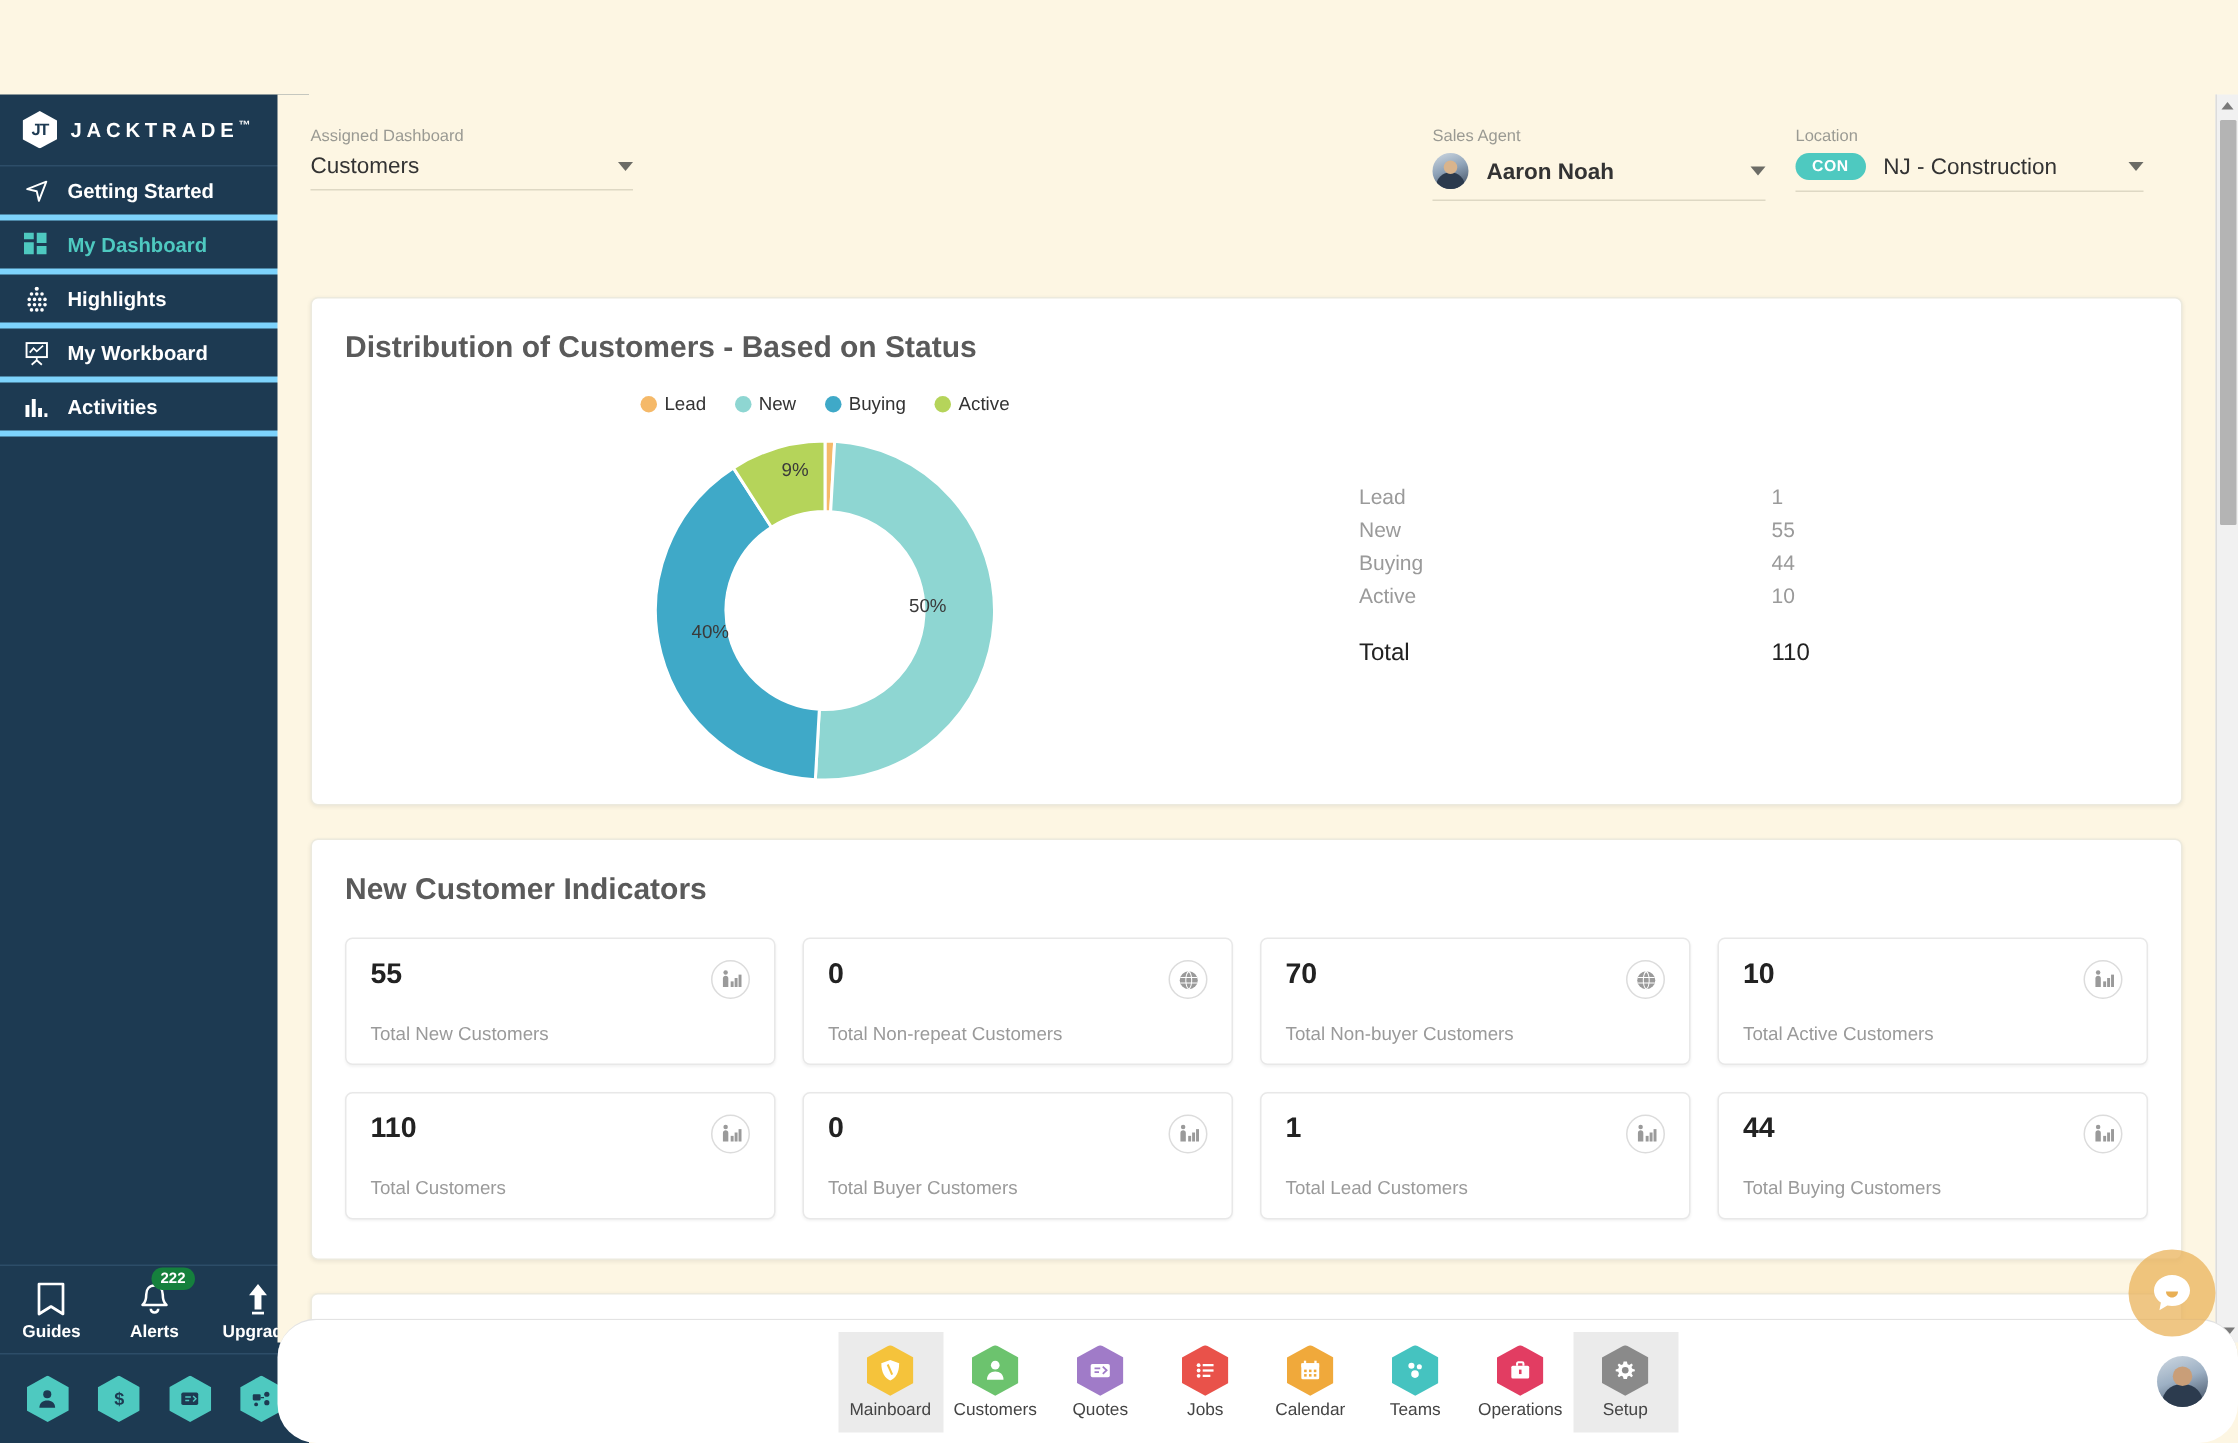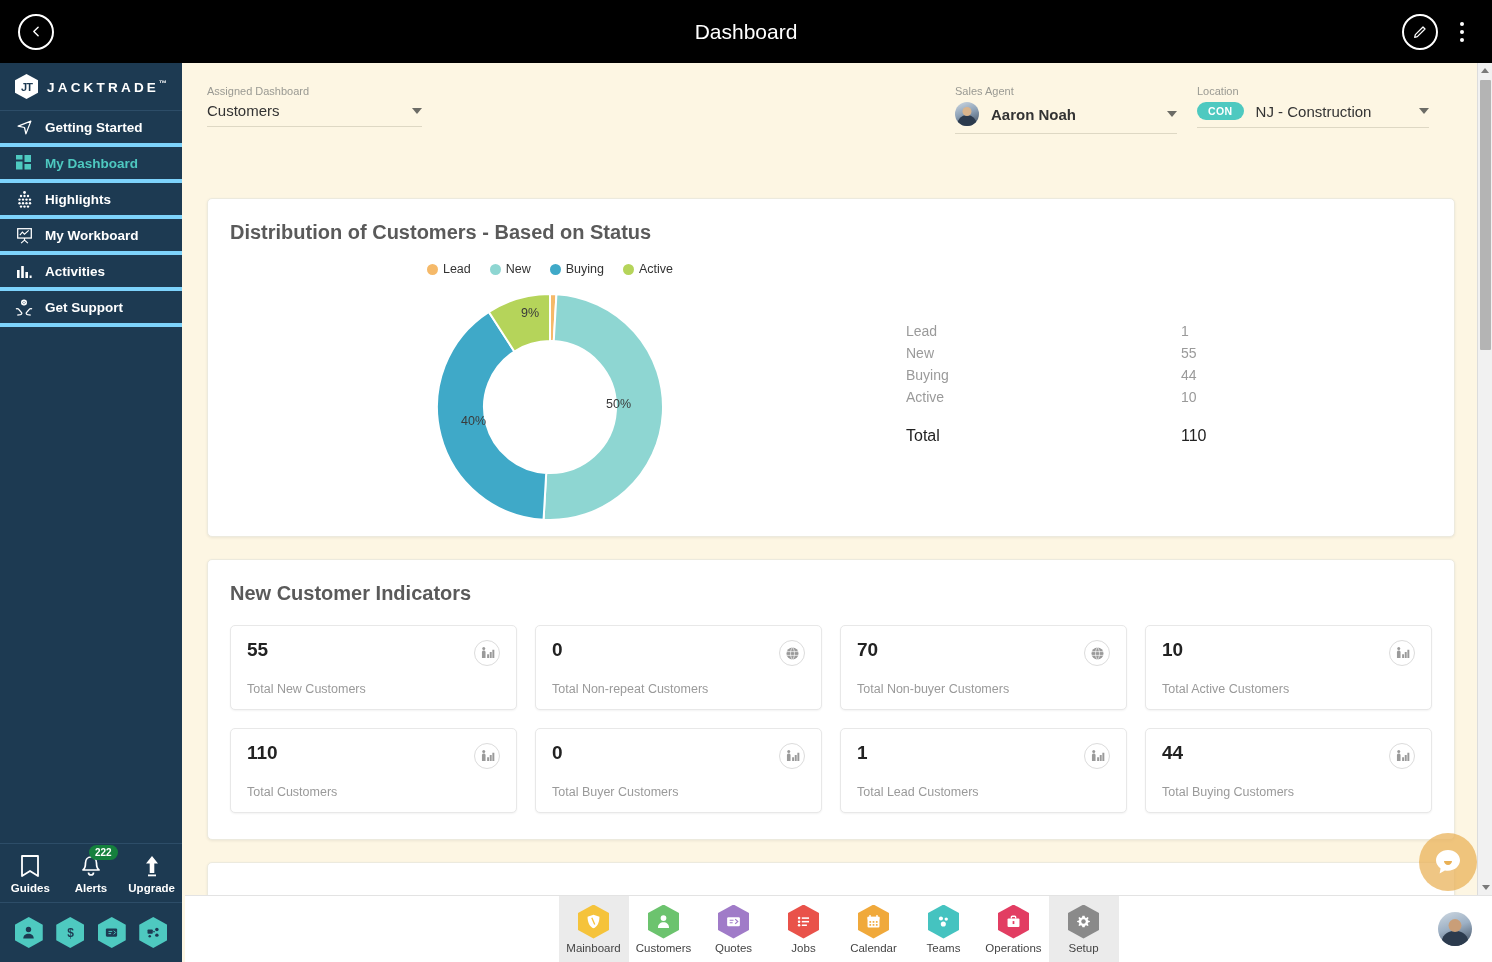--- a/index.html
+++ b/index.html
@@ -231,26 +231,6 @@
 
 <div class="app">
 
-  <div class="topbar">
-    <div class="topbar-back">
-      <svg width="13" height="13" viewBox="0 0 24 24">
-        <path d="M15 4 L7 12 L15 20" fill="none" stroke="#fff" stroke-width="2.6" stroke-linecap="round" stroke-linejoin="round"></path>
-      </svg>
-    </div>
-    <div class="topbar-title">Dashboard</div>
-    <div class="topbar-right">
-      <div class="topbar-edit">
-        <svg width="16" height="16" viewBox="0 0 24 24">
-          <path d="M4 20 L5 16 L16.5 4.5 L19.5 7.5 L8 19 Z" fill="none" stroke="#fff" stroke-width="1.9" stroke-linejoin="round"></path>
-        </svg>
-      </div>
-      <div class="topbar-dots">
-        <i></i>
-        <i></i>
-        <i></i>
-      </div>
-    </div>
-  </div>
 
   <div class="sidebar">
 

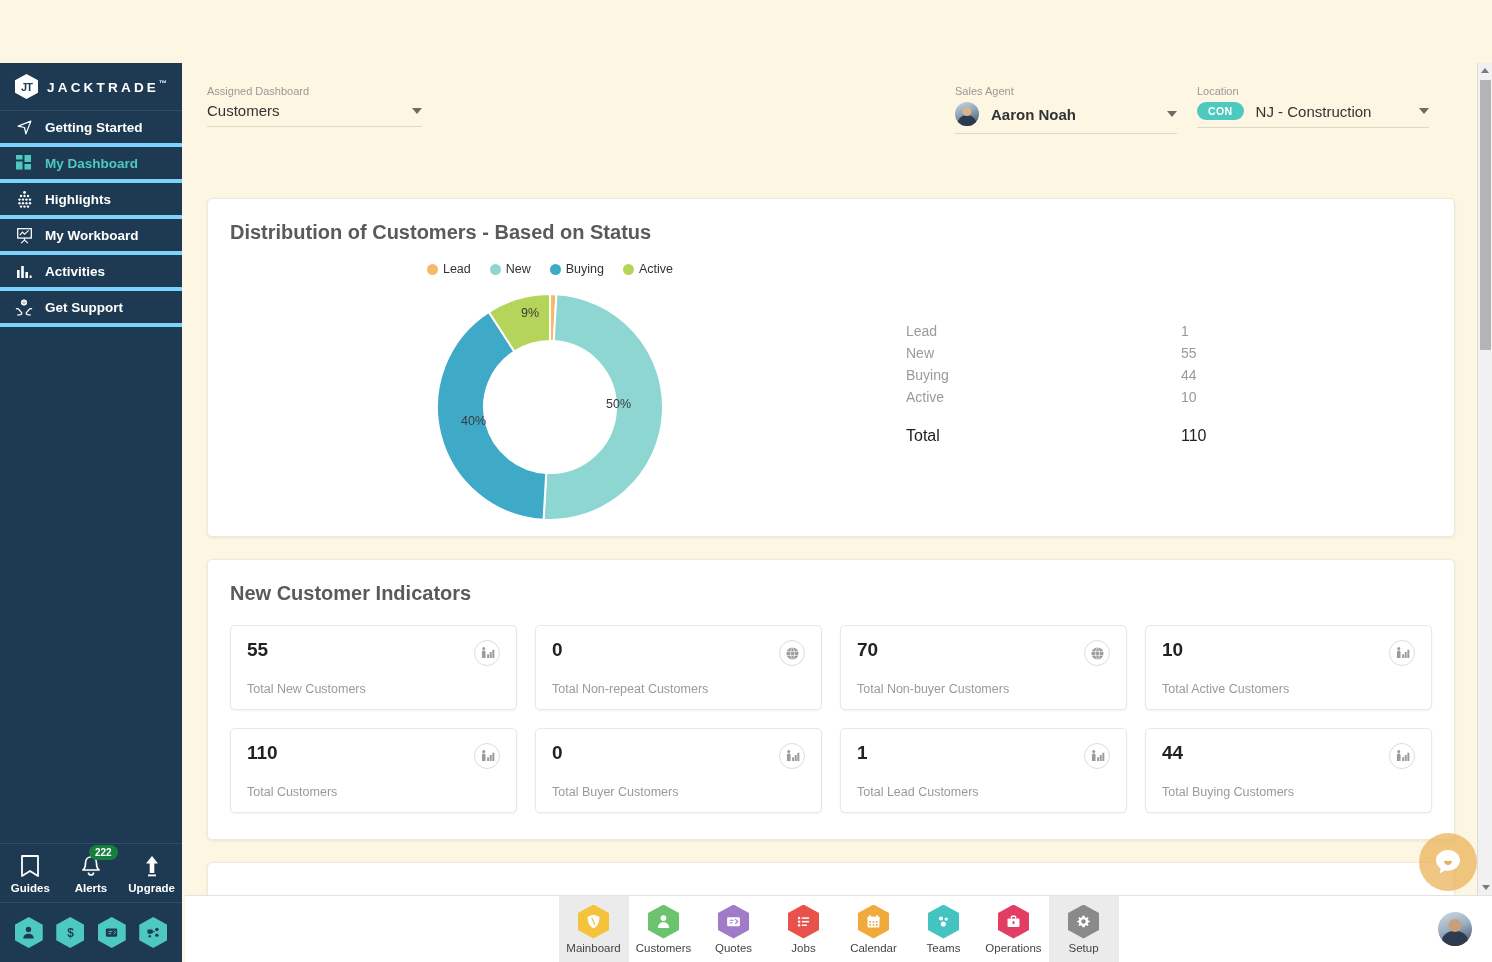--- a/index.html
+++ b/index.html
@@ -35,7 +35,7 @@
 
   
   .sidebar {
-    position:absolute; top:63px; left:0; width:182px; height:899px;
+    position:absolute; top:63px; left:0; width:206px; height:899px;
     background:#1d3a52; display:flex; flex-direction:column;
   }
   .brand {

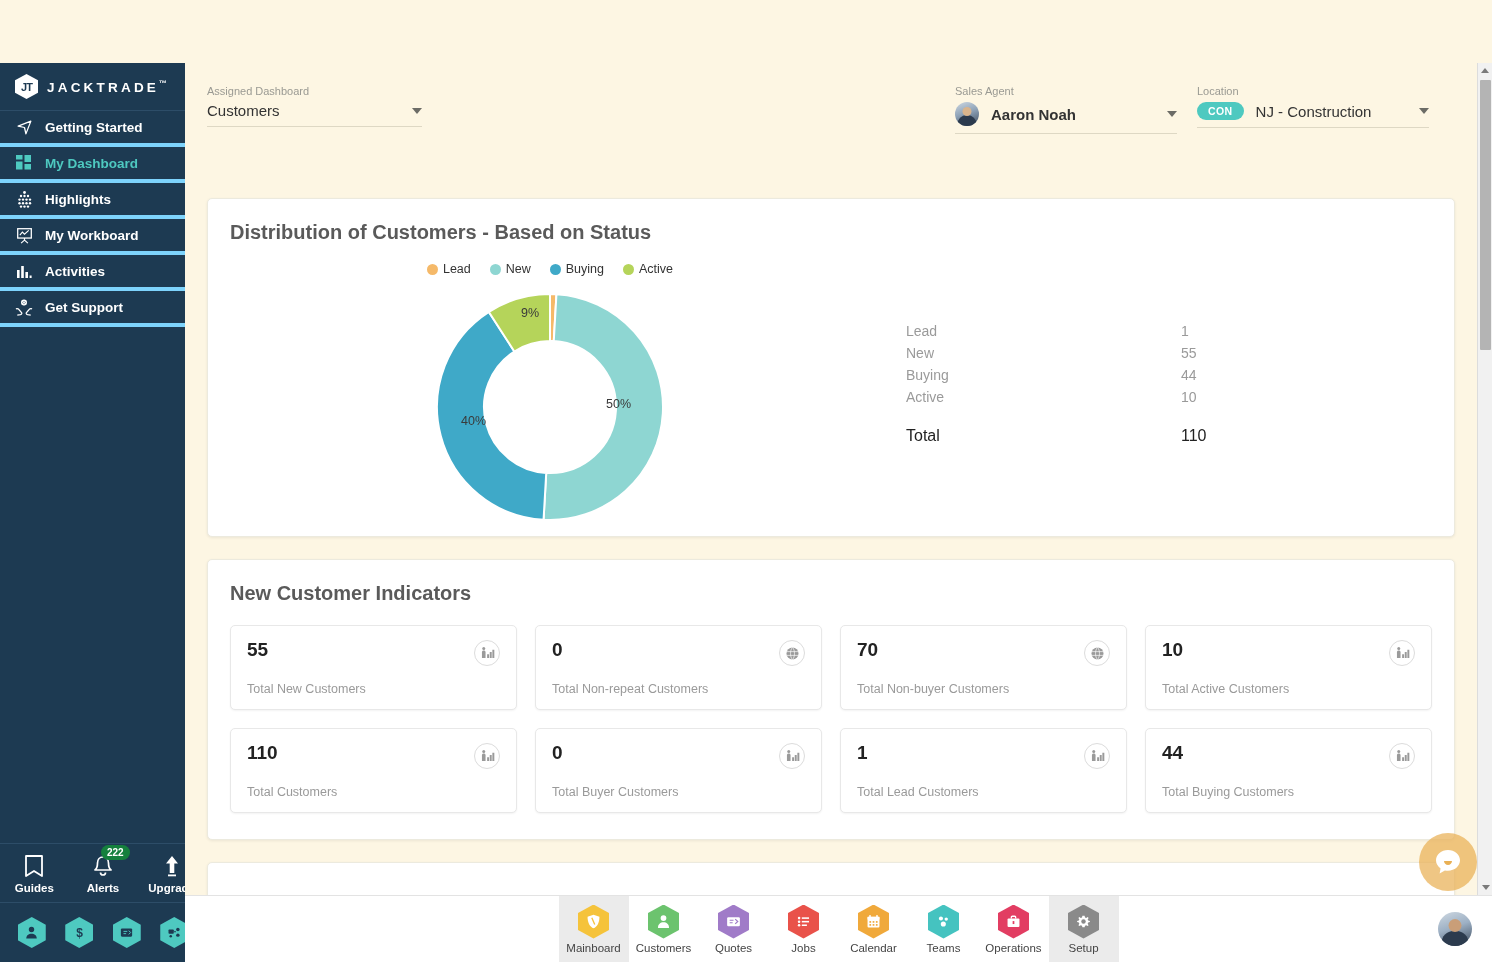--- a/index.html
+++ b/index.html
@@ -310,17 +310,6 @@
       <span>Activities</span>
     </div>
 
-    <div class="nav-item">
-      <span class="nav-ico">
-        <svg width="18" height="17" viewBox="0 0 20 19">
-          <circle cx="10" cy="4" r="2.6" fill="none" stroke="#fff" stroke-width="1.5"></circle>
-          <path d="M10 1 L10 7 M7.4 2.5 L12.6 5.5 M12.6 2.5 L7.4 5.5" stroke="#fff" stroke-width="1"></path>
-          <path d="M1 11 C1 11 3 10 4.5 12 L7.5 15.5 C7.5 15.5 8 17 6 17.5 L2.5 18" fill="none" stroke="#fff" stroke-width="1.4" stroke-linejoin="round"></path>
-          <path d="M19 11 C19 11 17 10 15.5 12 L12.5 15.5 C12.5 15.5 12 17 14 17.5 L17.5 18" fill="none" stroke="#fff" stroke-width="1.4" stroke-linejoin="round"></path>
-        </svg>
-      </span>
-      <span>Get Support</span>
-    </div>
 
     <div class="sidebar-spacer"></div>
 

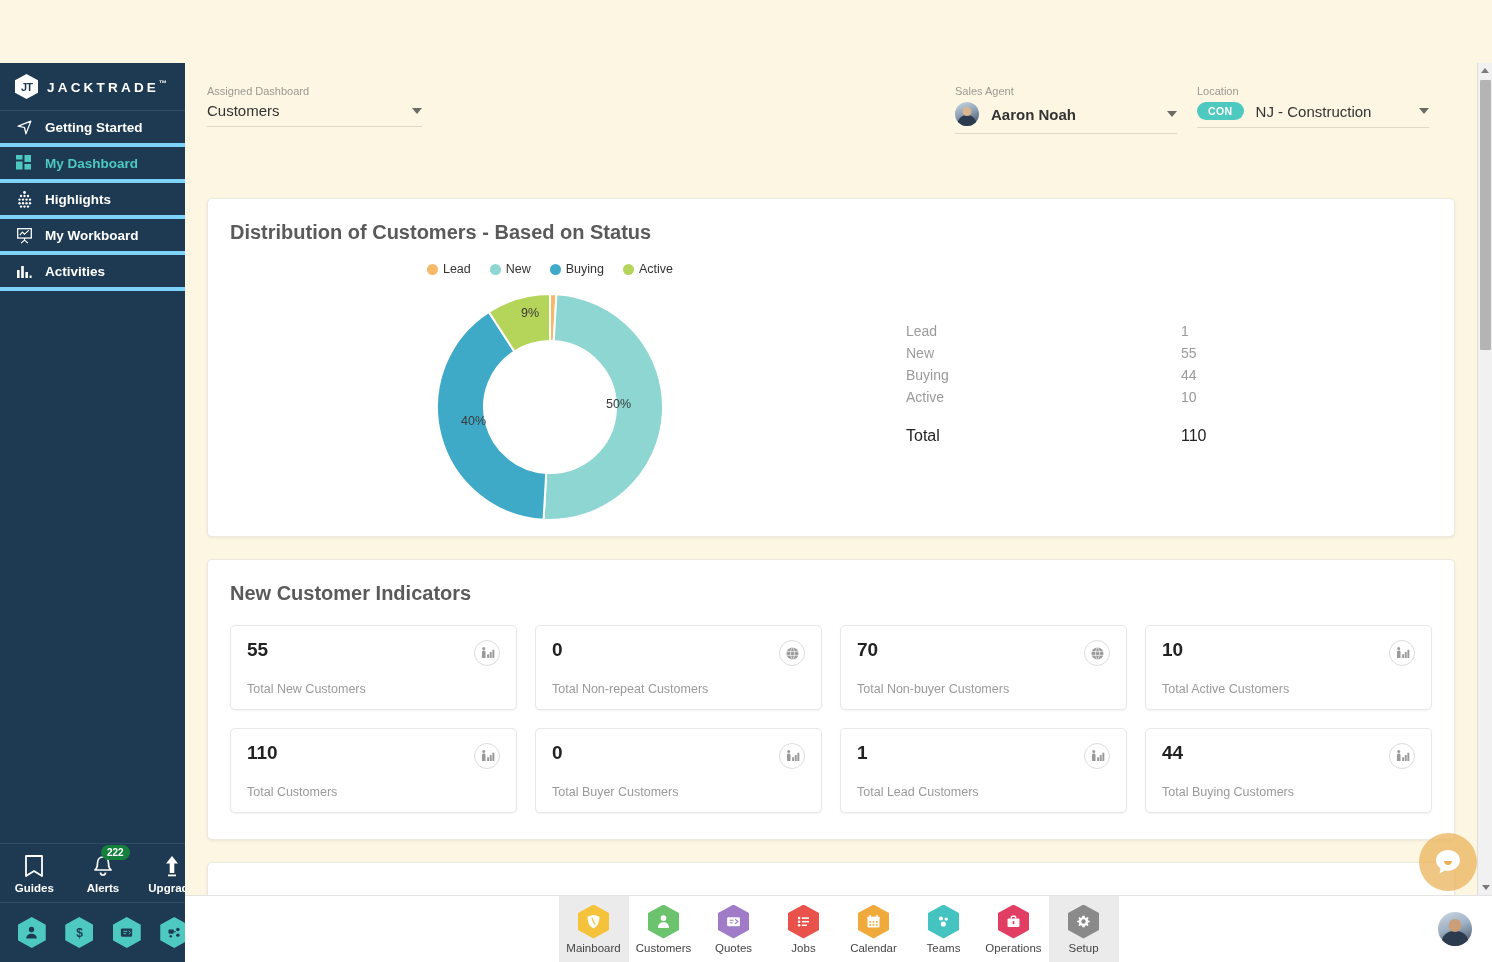--- a/index.html
+++ b/index.html
@@ -196,9 +196,9 @@
 
   
   .bottombar {
-    position:absolute; bottom:0; left:185px; width:1307px; height:67px;
+    position:absolute; bottom:0; left:185px; width:1307px; height:83px;
     background:#fff; border-top:1px solid #e3e3e3;
-    display:flex; align-items:center; justify-content:center; gap:0;
+    display:flex; align-items:center; justify-content:center; gap:0;border-radius:26px;
   }
   .bnav {
     width:70px; height:67px; display:flex; flex-direction:column;

